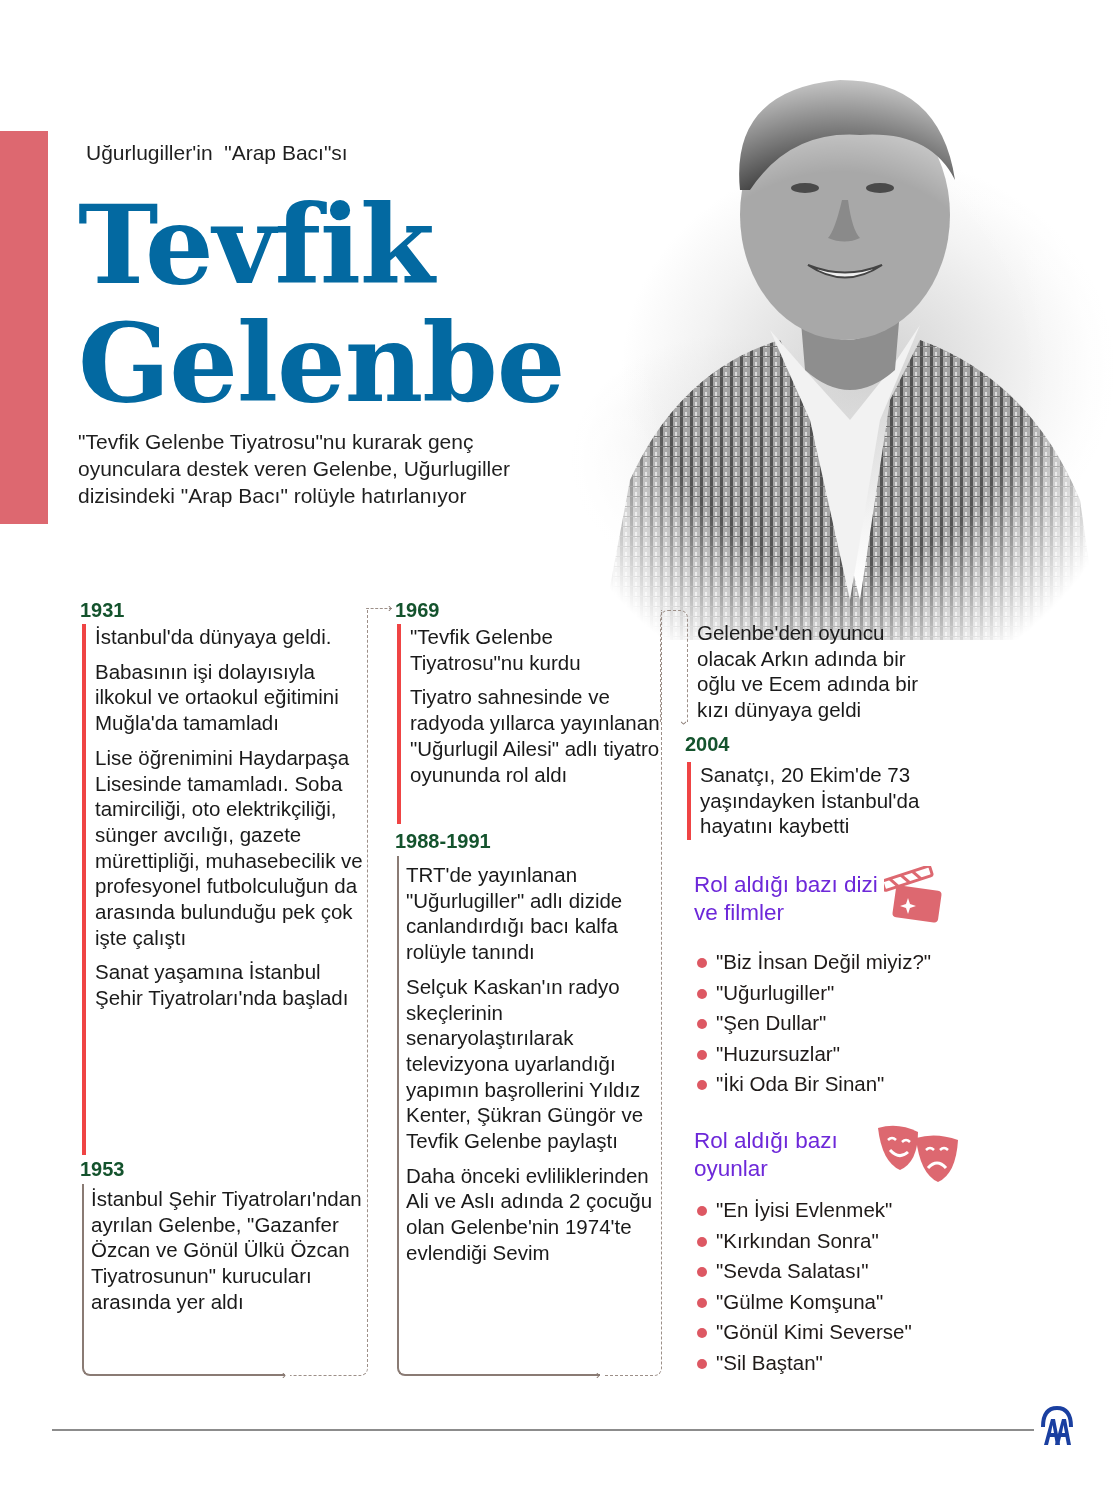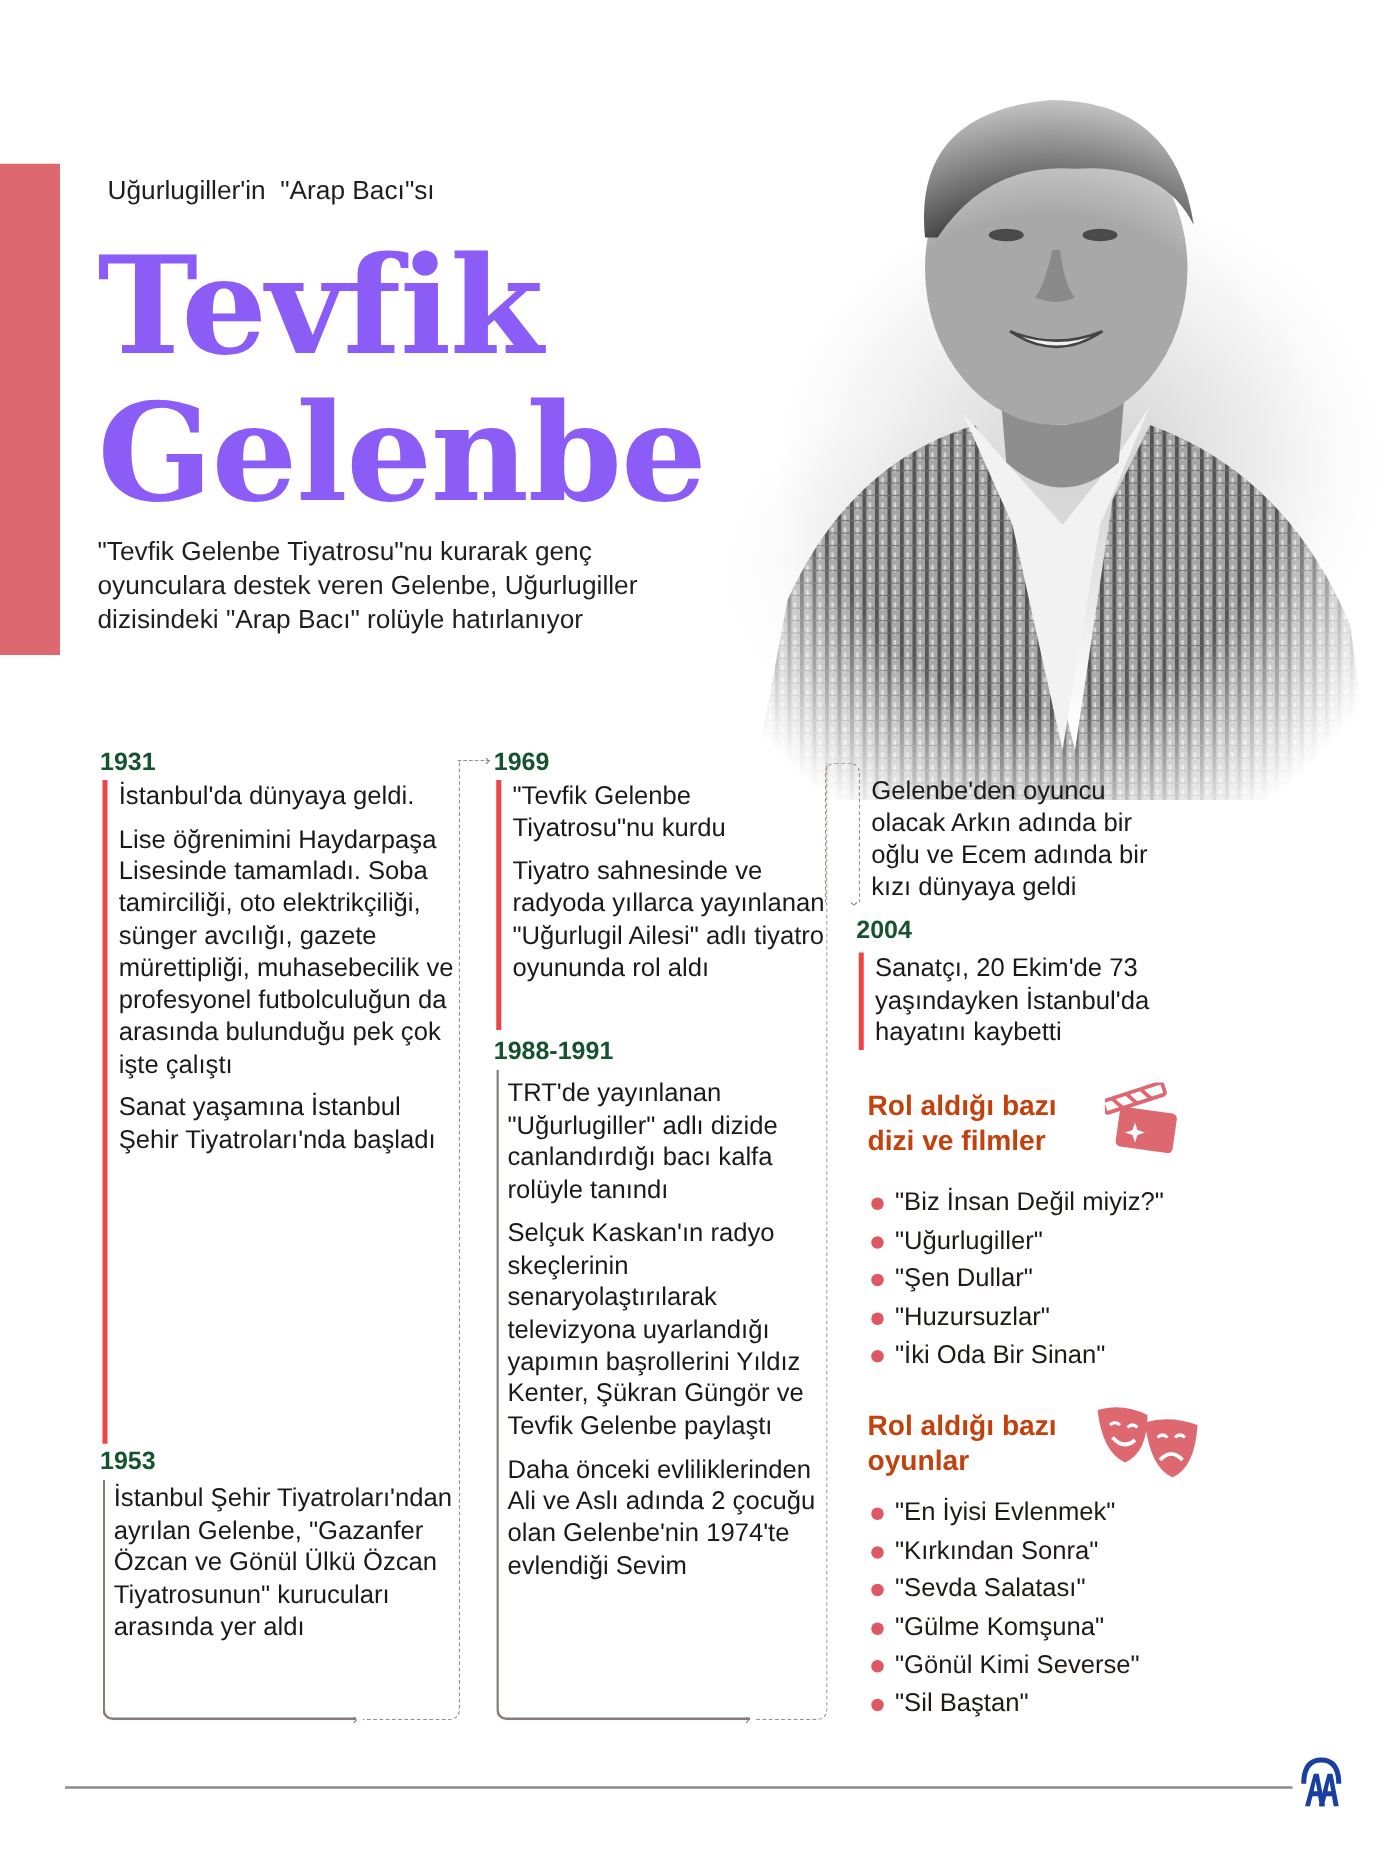--- a/index.html
+++ b/index.html
@@ -16,7 +16,7 @@
     .photo-svg { position: absolute; left: 0; top: 0; width: 560px; height: 600px; }
 
     .kicker { position: absolute; left: 86px; top: 141px; font-size: 21px; color: #1f1f1f; white-space: pre; }
-    .title { position: absolute; left: 78px; top: 186px; font-family: "DejaVu Serif", serif; font-weight: bold; color: #8b5cf6; font-size: 108px; line-height: 118px; letter-spacing: -1px; }
+    .title { position: absolute; left: 78px; top: 186px; font-family: "DejaVu Serif", serif; font-weight: bold; color: #0369a1; font-size: 108px; line-height: 118px; letter-spacing: -1px; }
     .title div { white-space: nowrap; }
     .subtitle { position: absolute; left: 78px; top: 428px; width: 470px; font-size: 21px; line-height: 27px; color: #1f1f1f; }
 

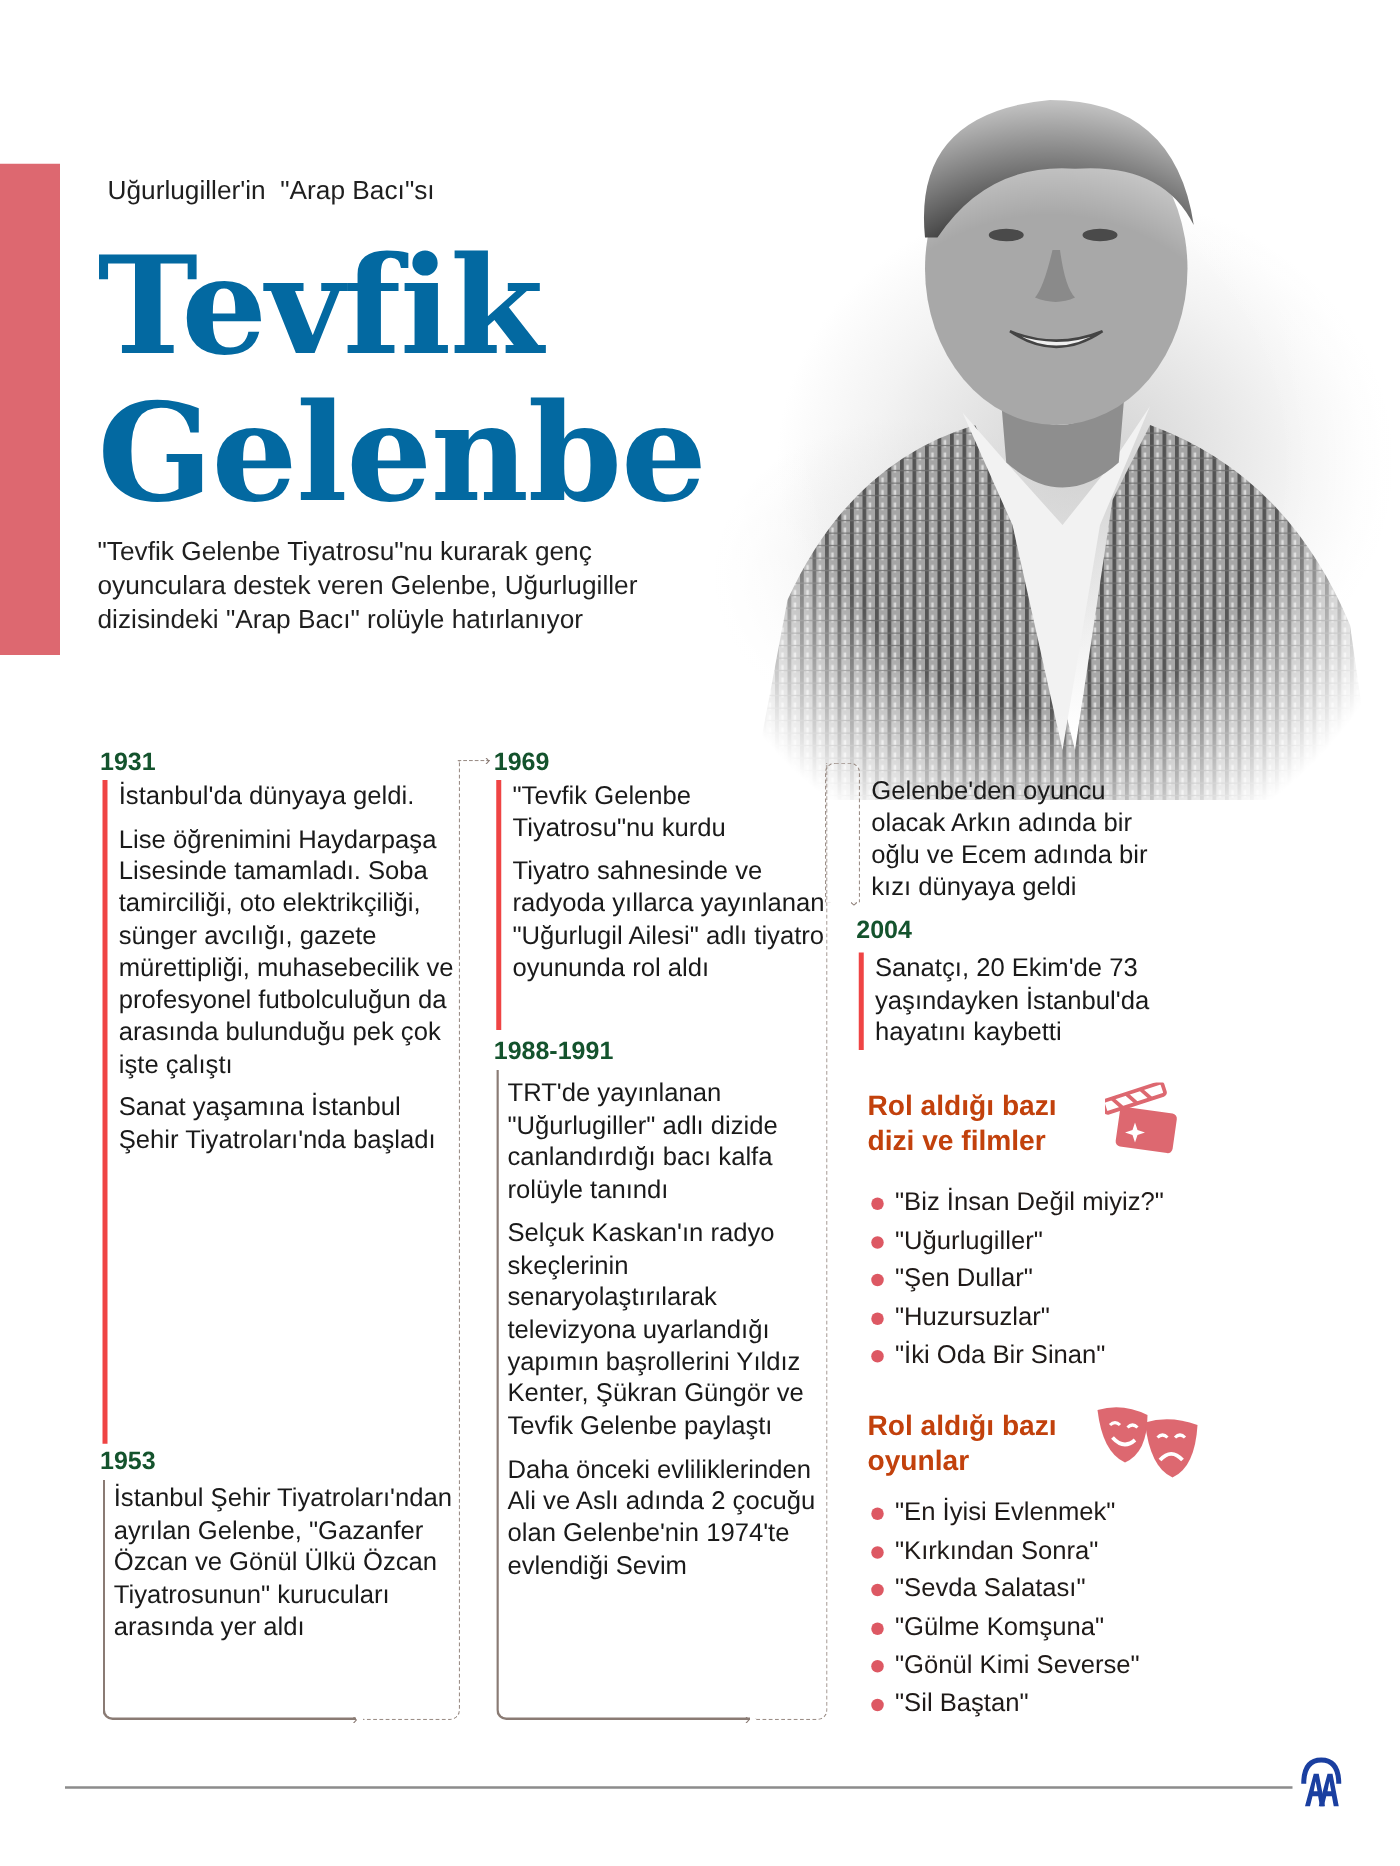--- a/index.html
+++ b/index.html
@@ -89,6 +89,7 @@
 <div class="year" style="left:80px; top:599px;">1931</div>
 <div class="event-group" style="left:82px; top:624px; width:290px; height:531px;">
   <div class="event">İstanbul'da dünyaya geldi.</div>
+  <div class="event">Babasının işi dolayısıyla ilkokul ve ortaokul eğitimini Muğla'da tamamladı</div>
   <div class="event">Lise öğrenimini Haydarpaşa Lisesinde tamamladı. Soba tamirciliği, oto elektrikçiliği, sünger avcılığı, gazete mürettipliği, muhasebecilik ve profesyonel futbolculuğun da arasında bulunduğu pek çok işte çalıştı</div>
   <div class="event">Sanat yaşamına İstanbul Şehir Tiyatroları'nda başladı</div>
 </div>

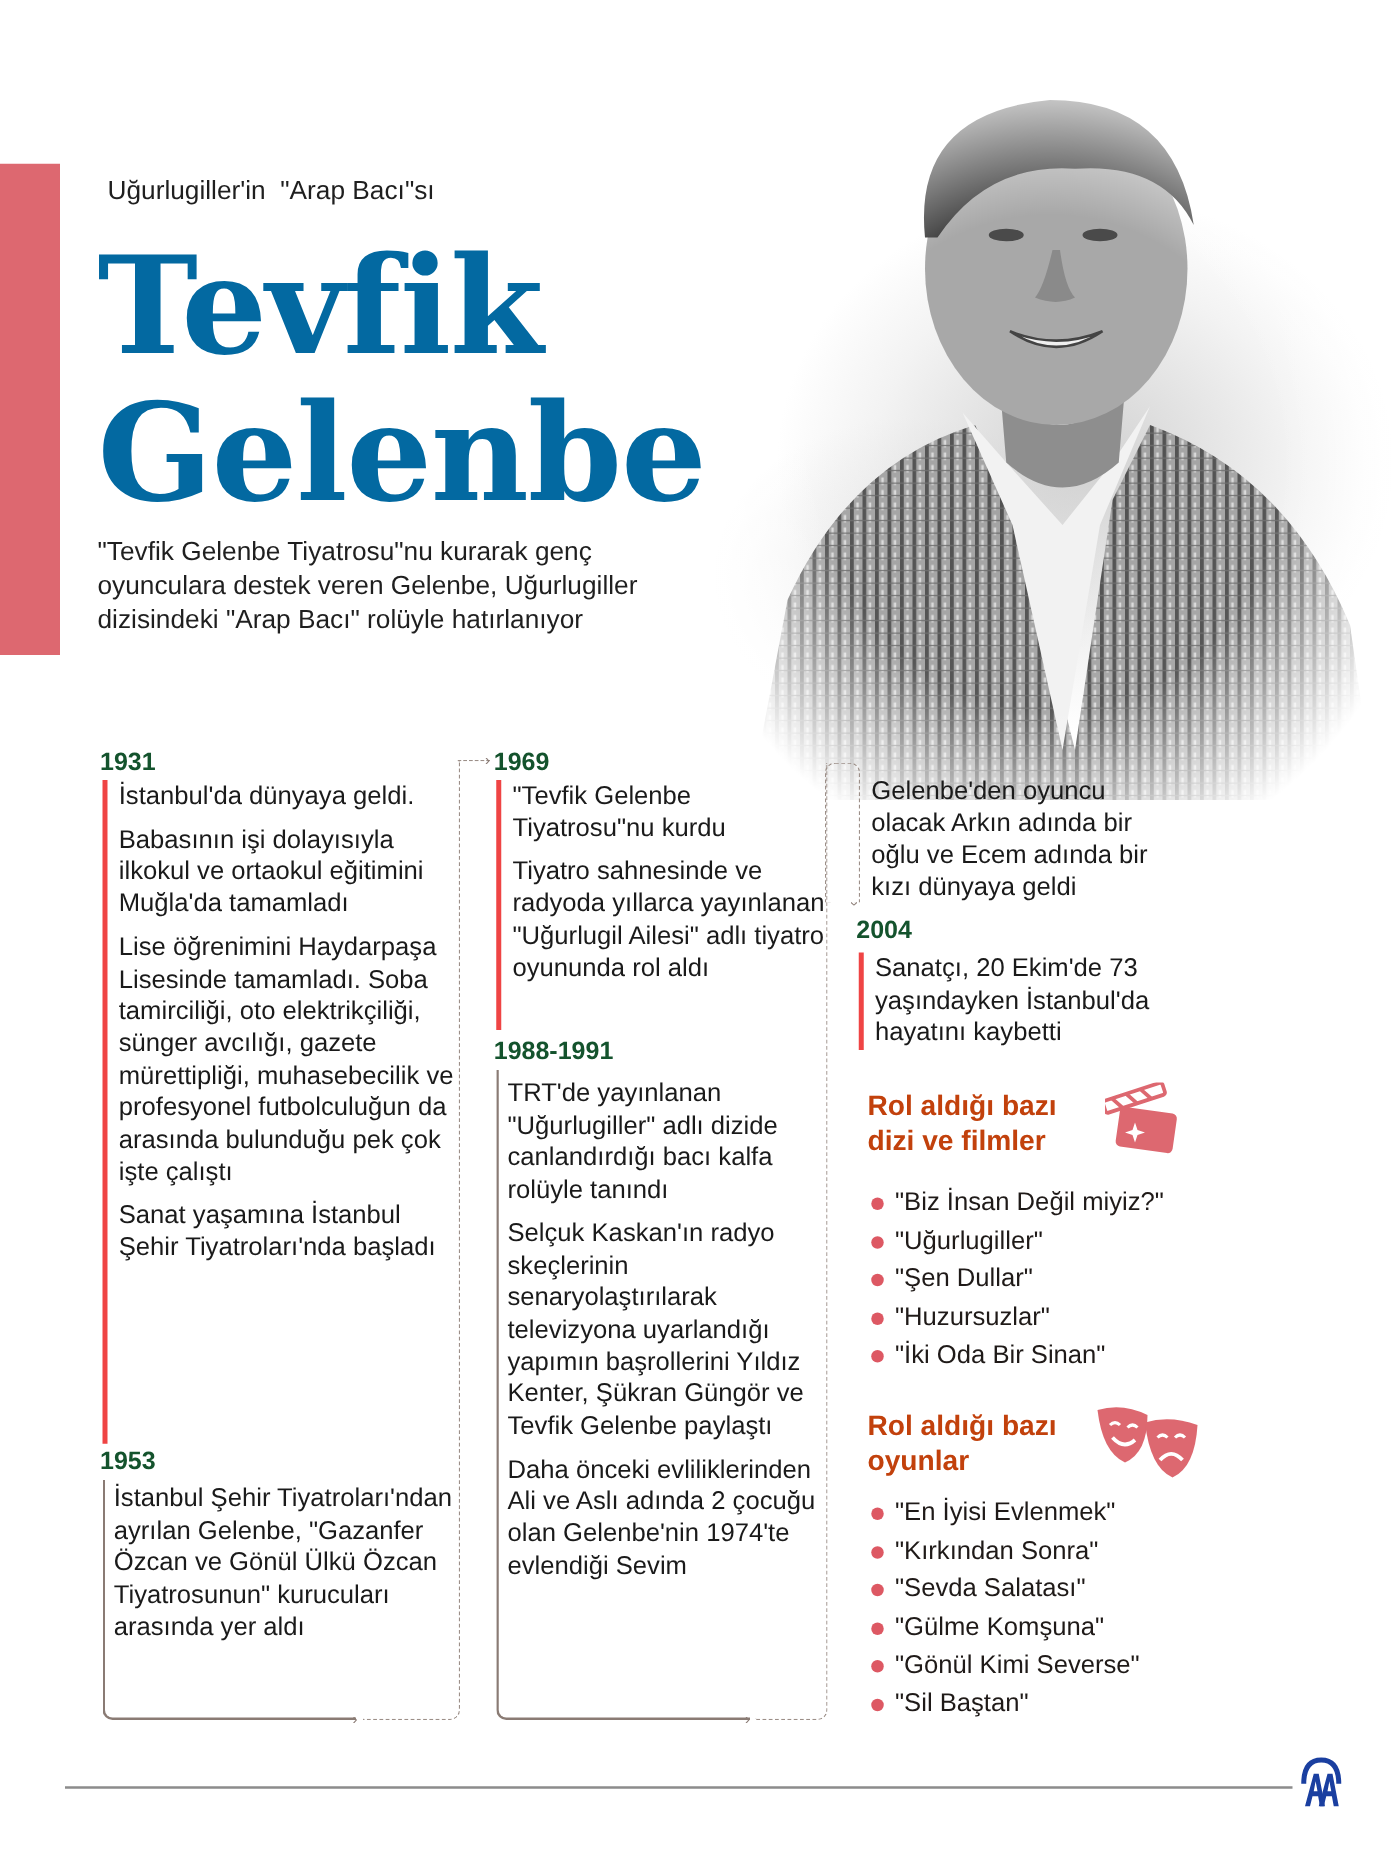--- a/index.html
+++ b/index.html
@@ -29,7 +29,7 @@
     .solid-end { position: absolute; border-left: 2px solid #8a7b74; border-bottom: 2px solid #8a7b74; border-bottom-left-radius: 8px; }
     .arrow-tip { position: absolute; font-size: 12px; color: #8a7b74; line-height: 12px; }
 
-    .section-title { position: absolute; font-weight: bold; color: #c2410c; font-size: 22.5px; line-height: 28px; }
+    .section-title { position: absolute; font-weight: normal; color: #6d28d9; font-size: 22.5px; line-height: 28px; }
     .bullet-list { position: absolute; list-style: none; }
     .bullet-list li { position: relative; padding-left: 19px; font-size: 20.5px; line-height: 30.5px; color: #1f1a18; }
     .bullet-list li::before { content: ""; position: absolute; left: 0; top: 11px; width: 10px; height: 10px; border-radius: 50%; background: #dd5863; }

